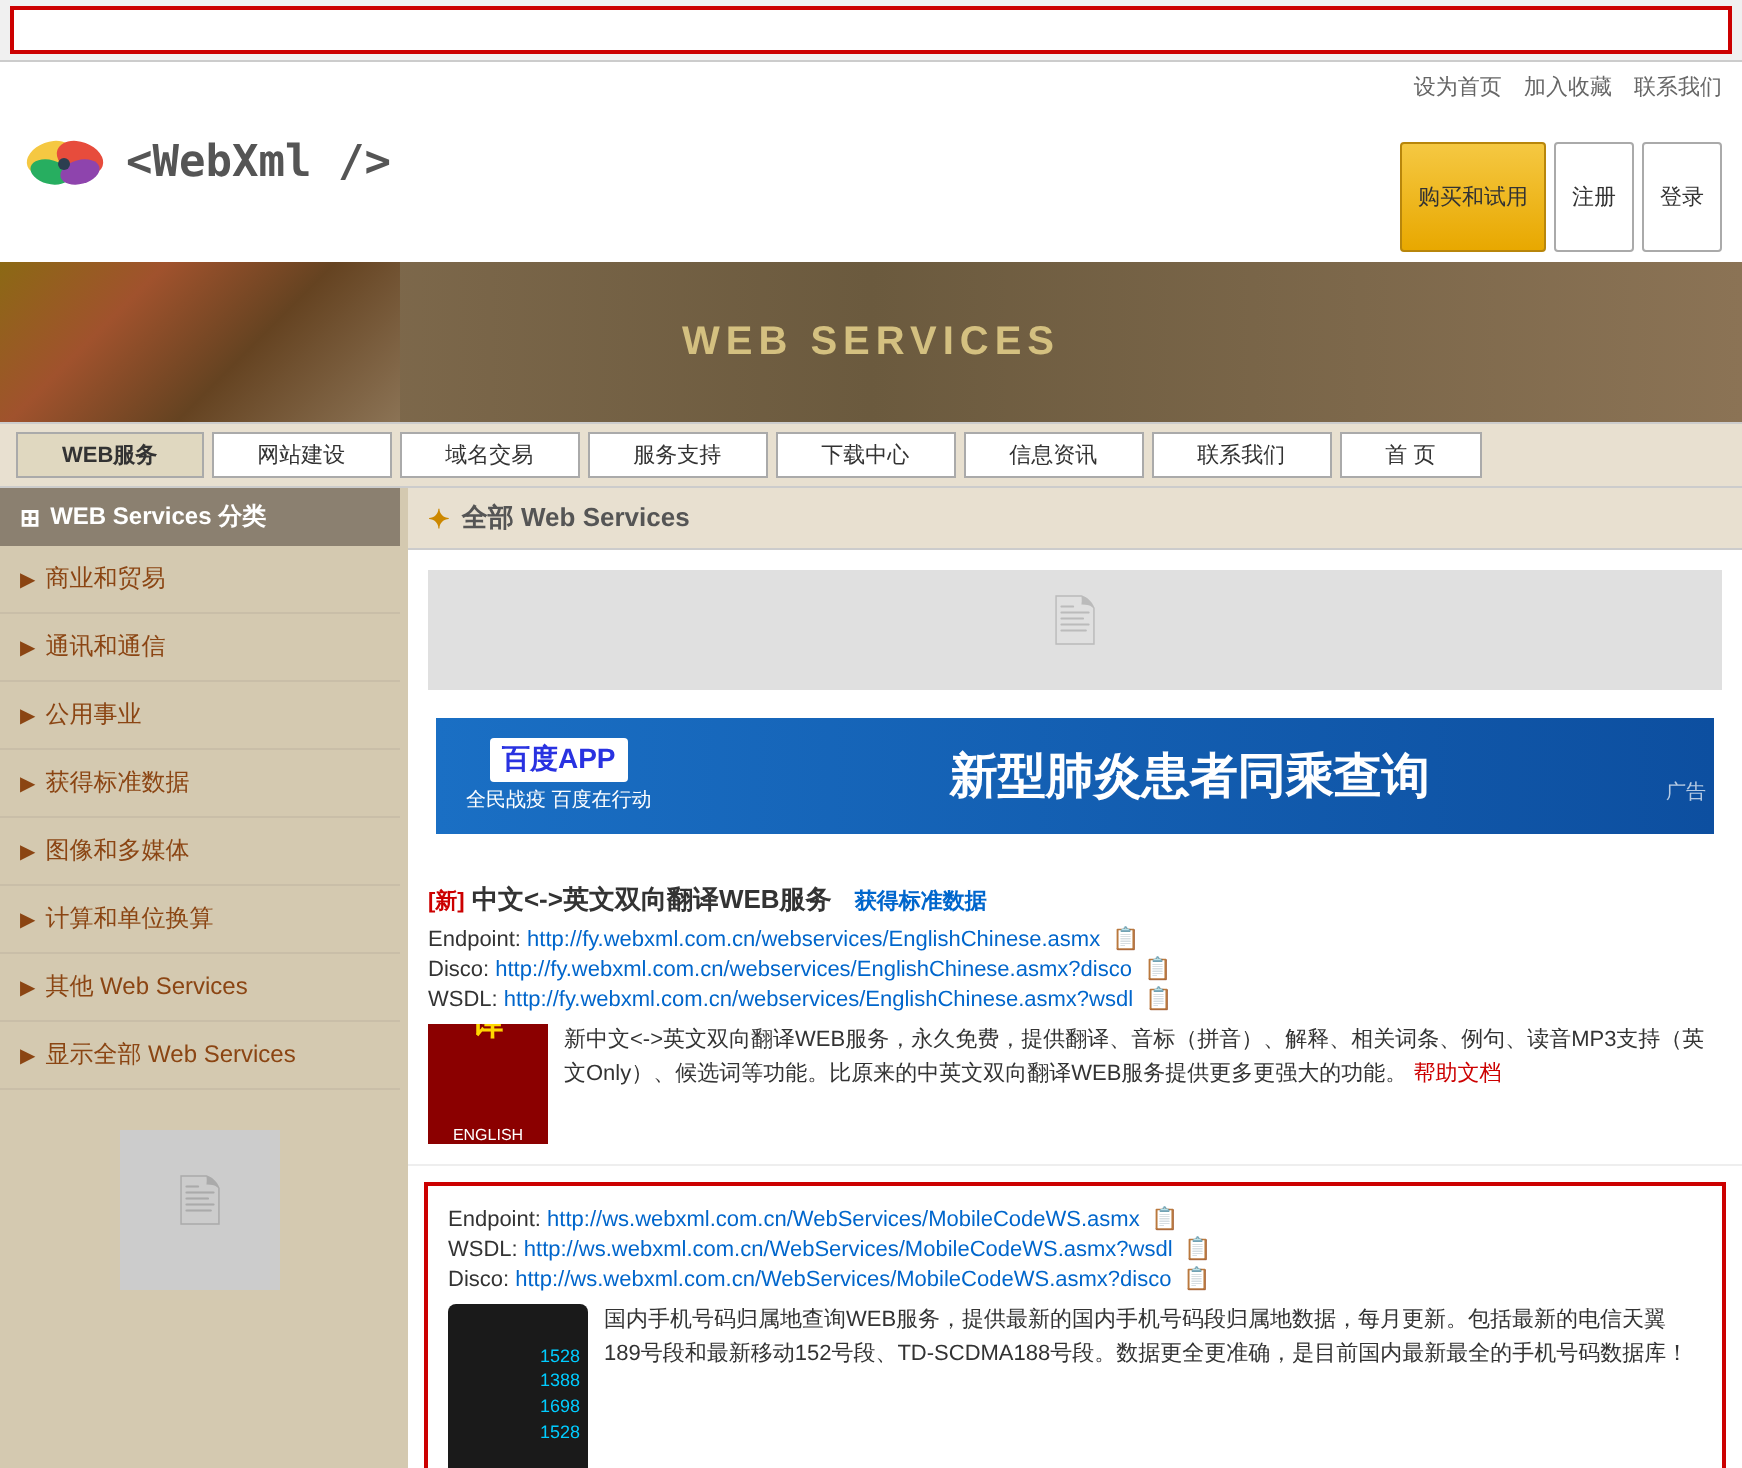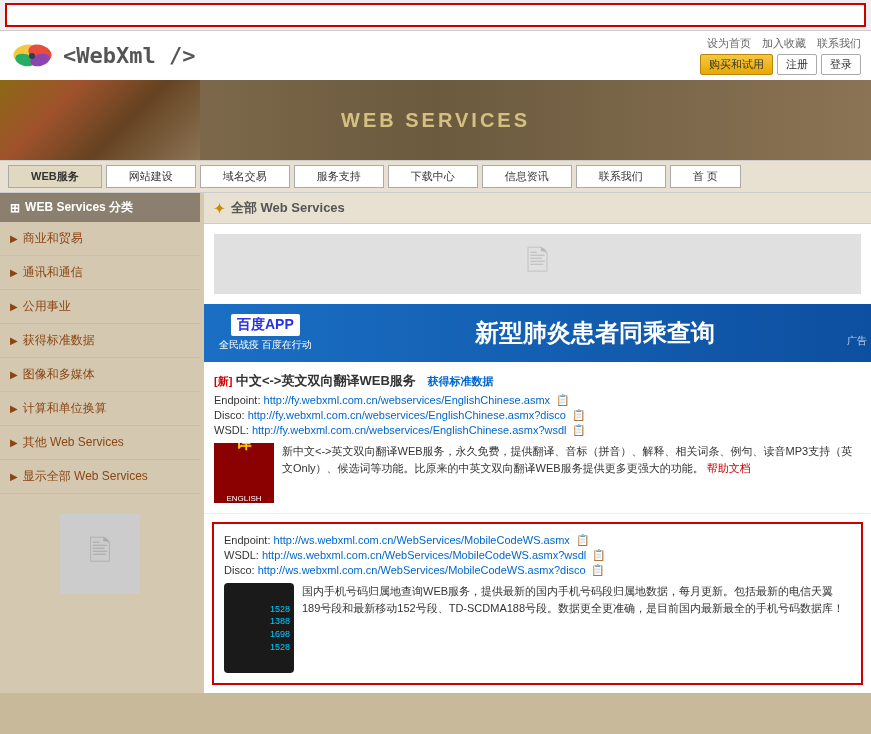--- a/index.html
+++ b/index.html
@@ -41,7 +41,7 @@
     }
     .header-links {
       color: #666;
-      margin-bottom: 3px;
+      margin-bottom: 20px;
     }
     .header-links a {
       color: #666;

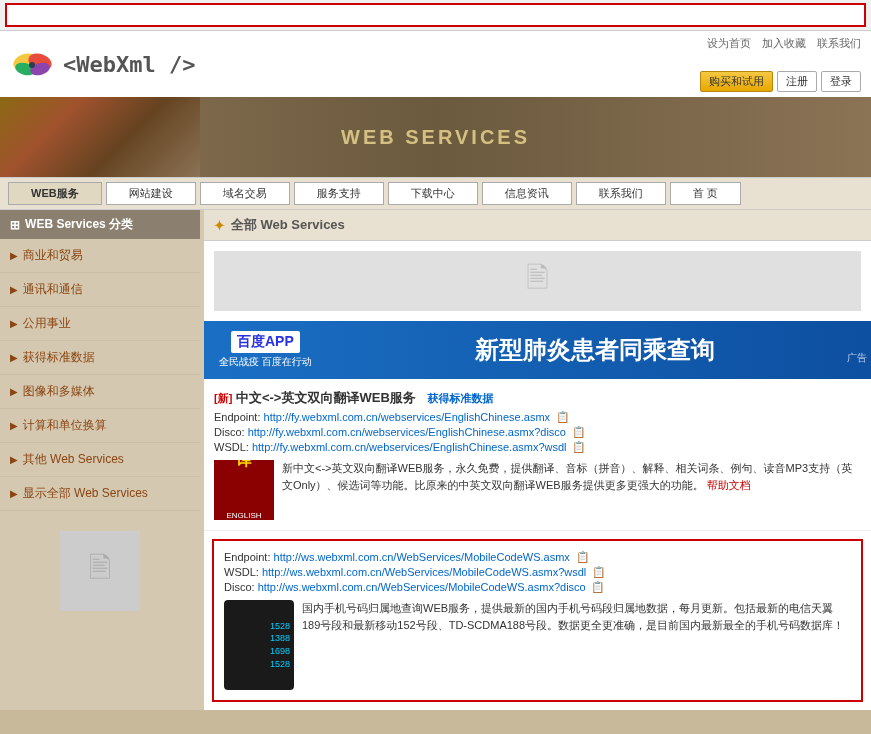--- a/index.html
+++ b/index.html
@@ -57,7 +57,7 @@
       background: linear-gradient(to bottom, #f5c842, #e8a800);
       border: 1px solid #b8860b;
       color: #333;
-      padding: 2px 8px;
+      padding: 19px 8px;
       font-size: 11px;
       cursor: pointer;
       border-radius: 2px;

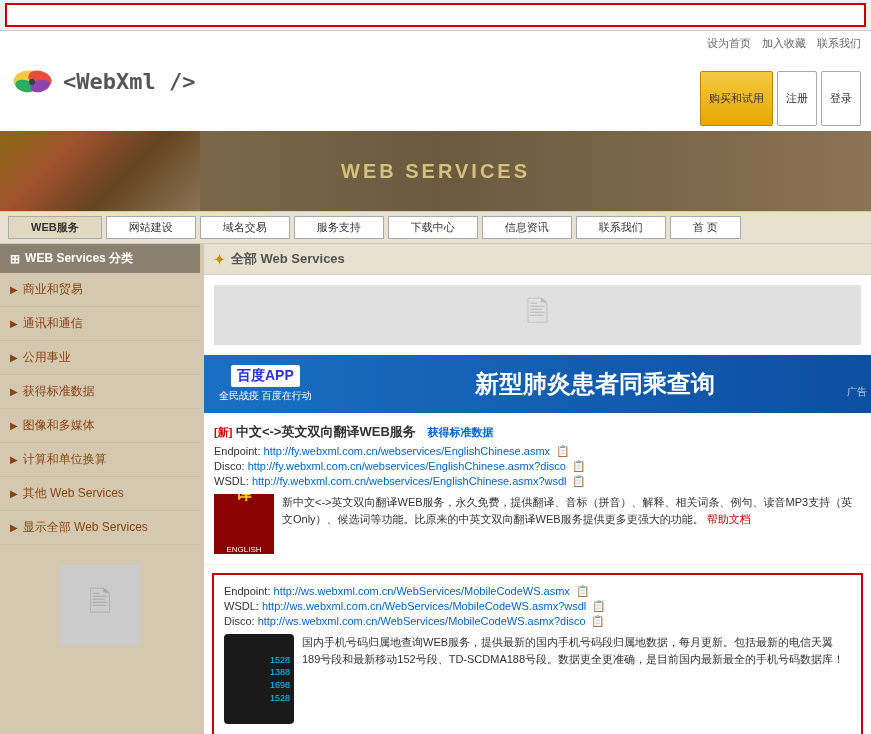--- a/index.html
+++ b/index.html
@@ -193,7 +193,7 @@
     
     .ad-banner {
       background: linear-gradient(to right, #1a6fc4, #0d4fa0);
-      margin: 0;
+      margin: 14px;
       padding: 10px 15px;
       display: flex;
       align-items: center;

